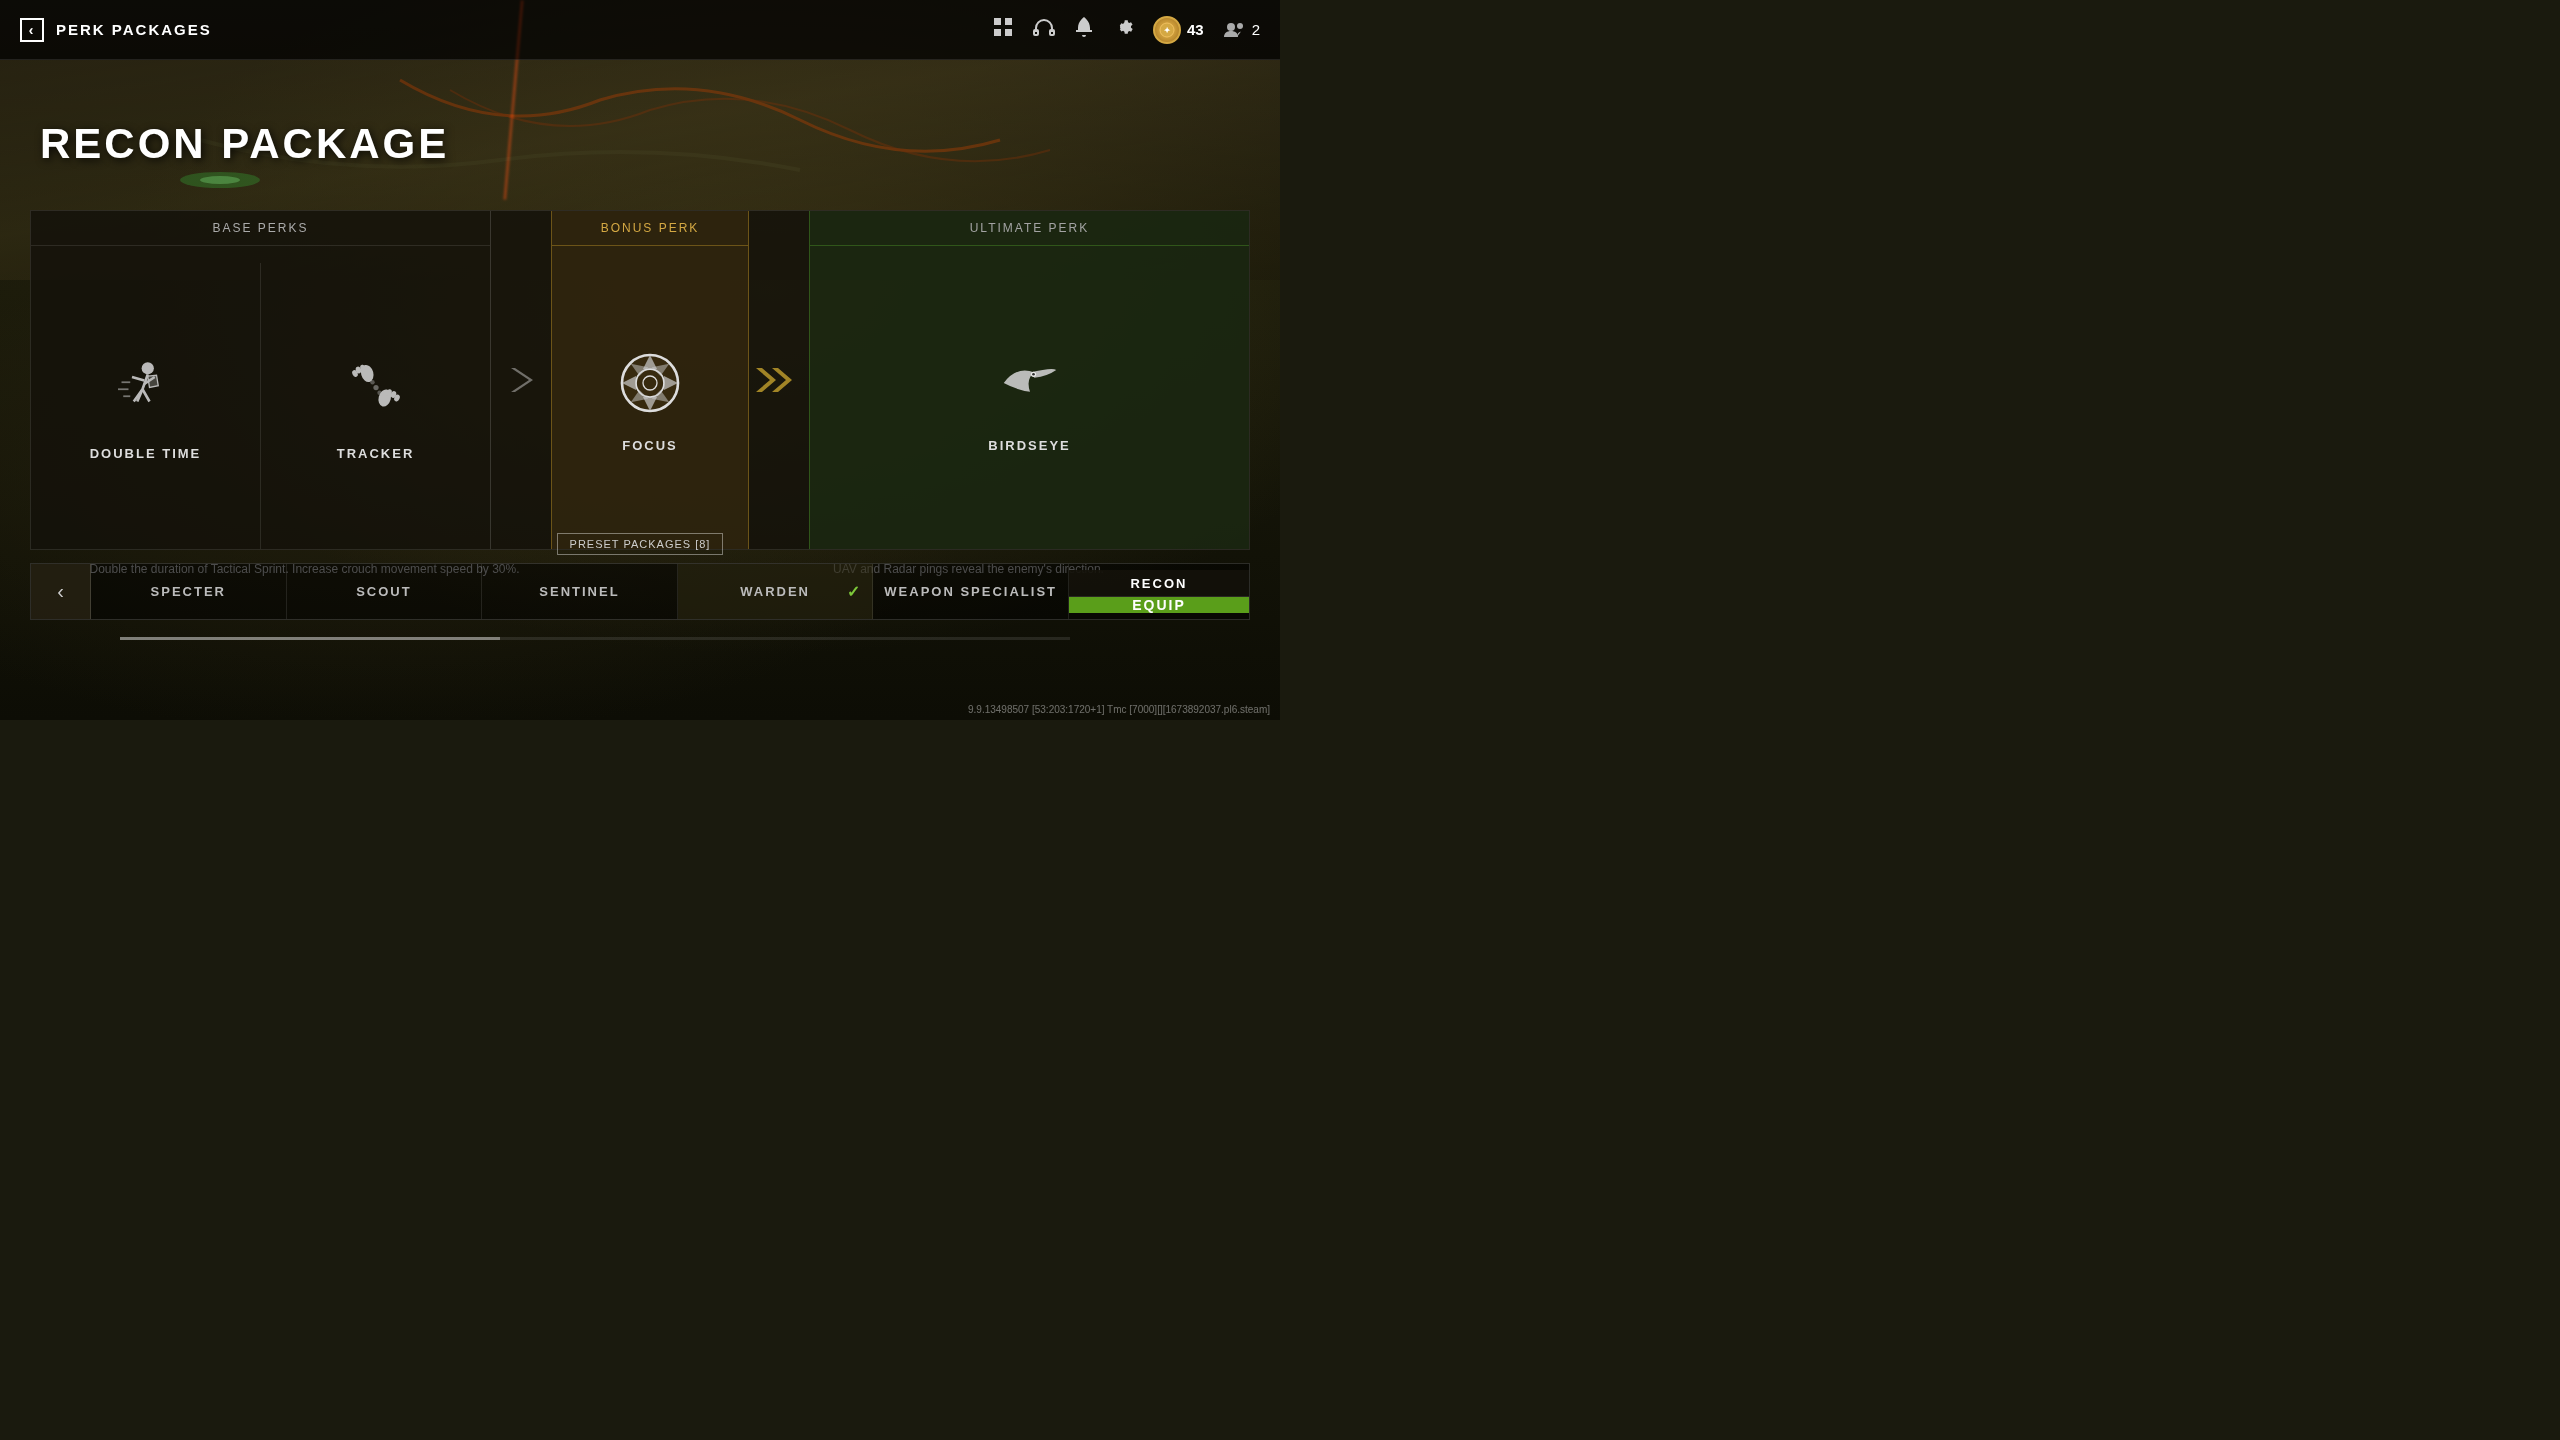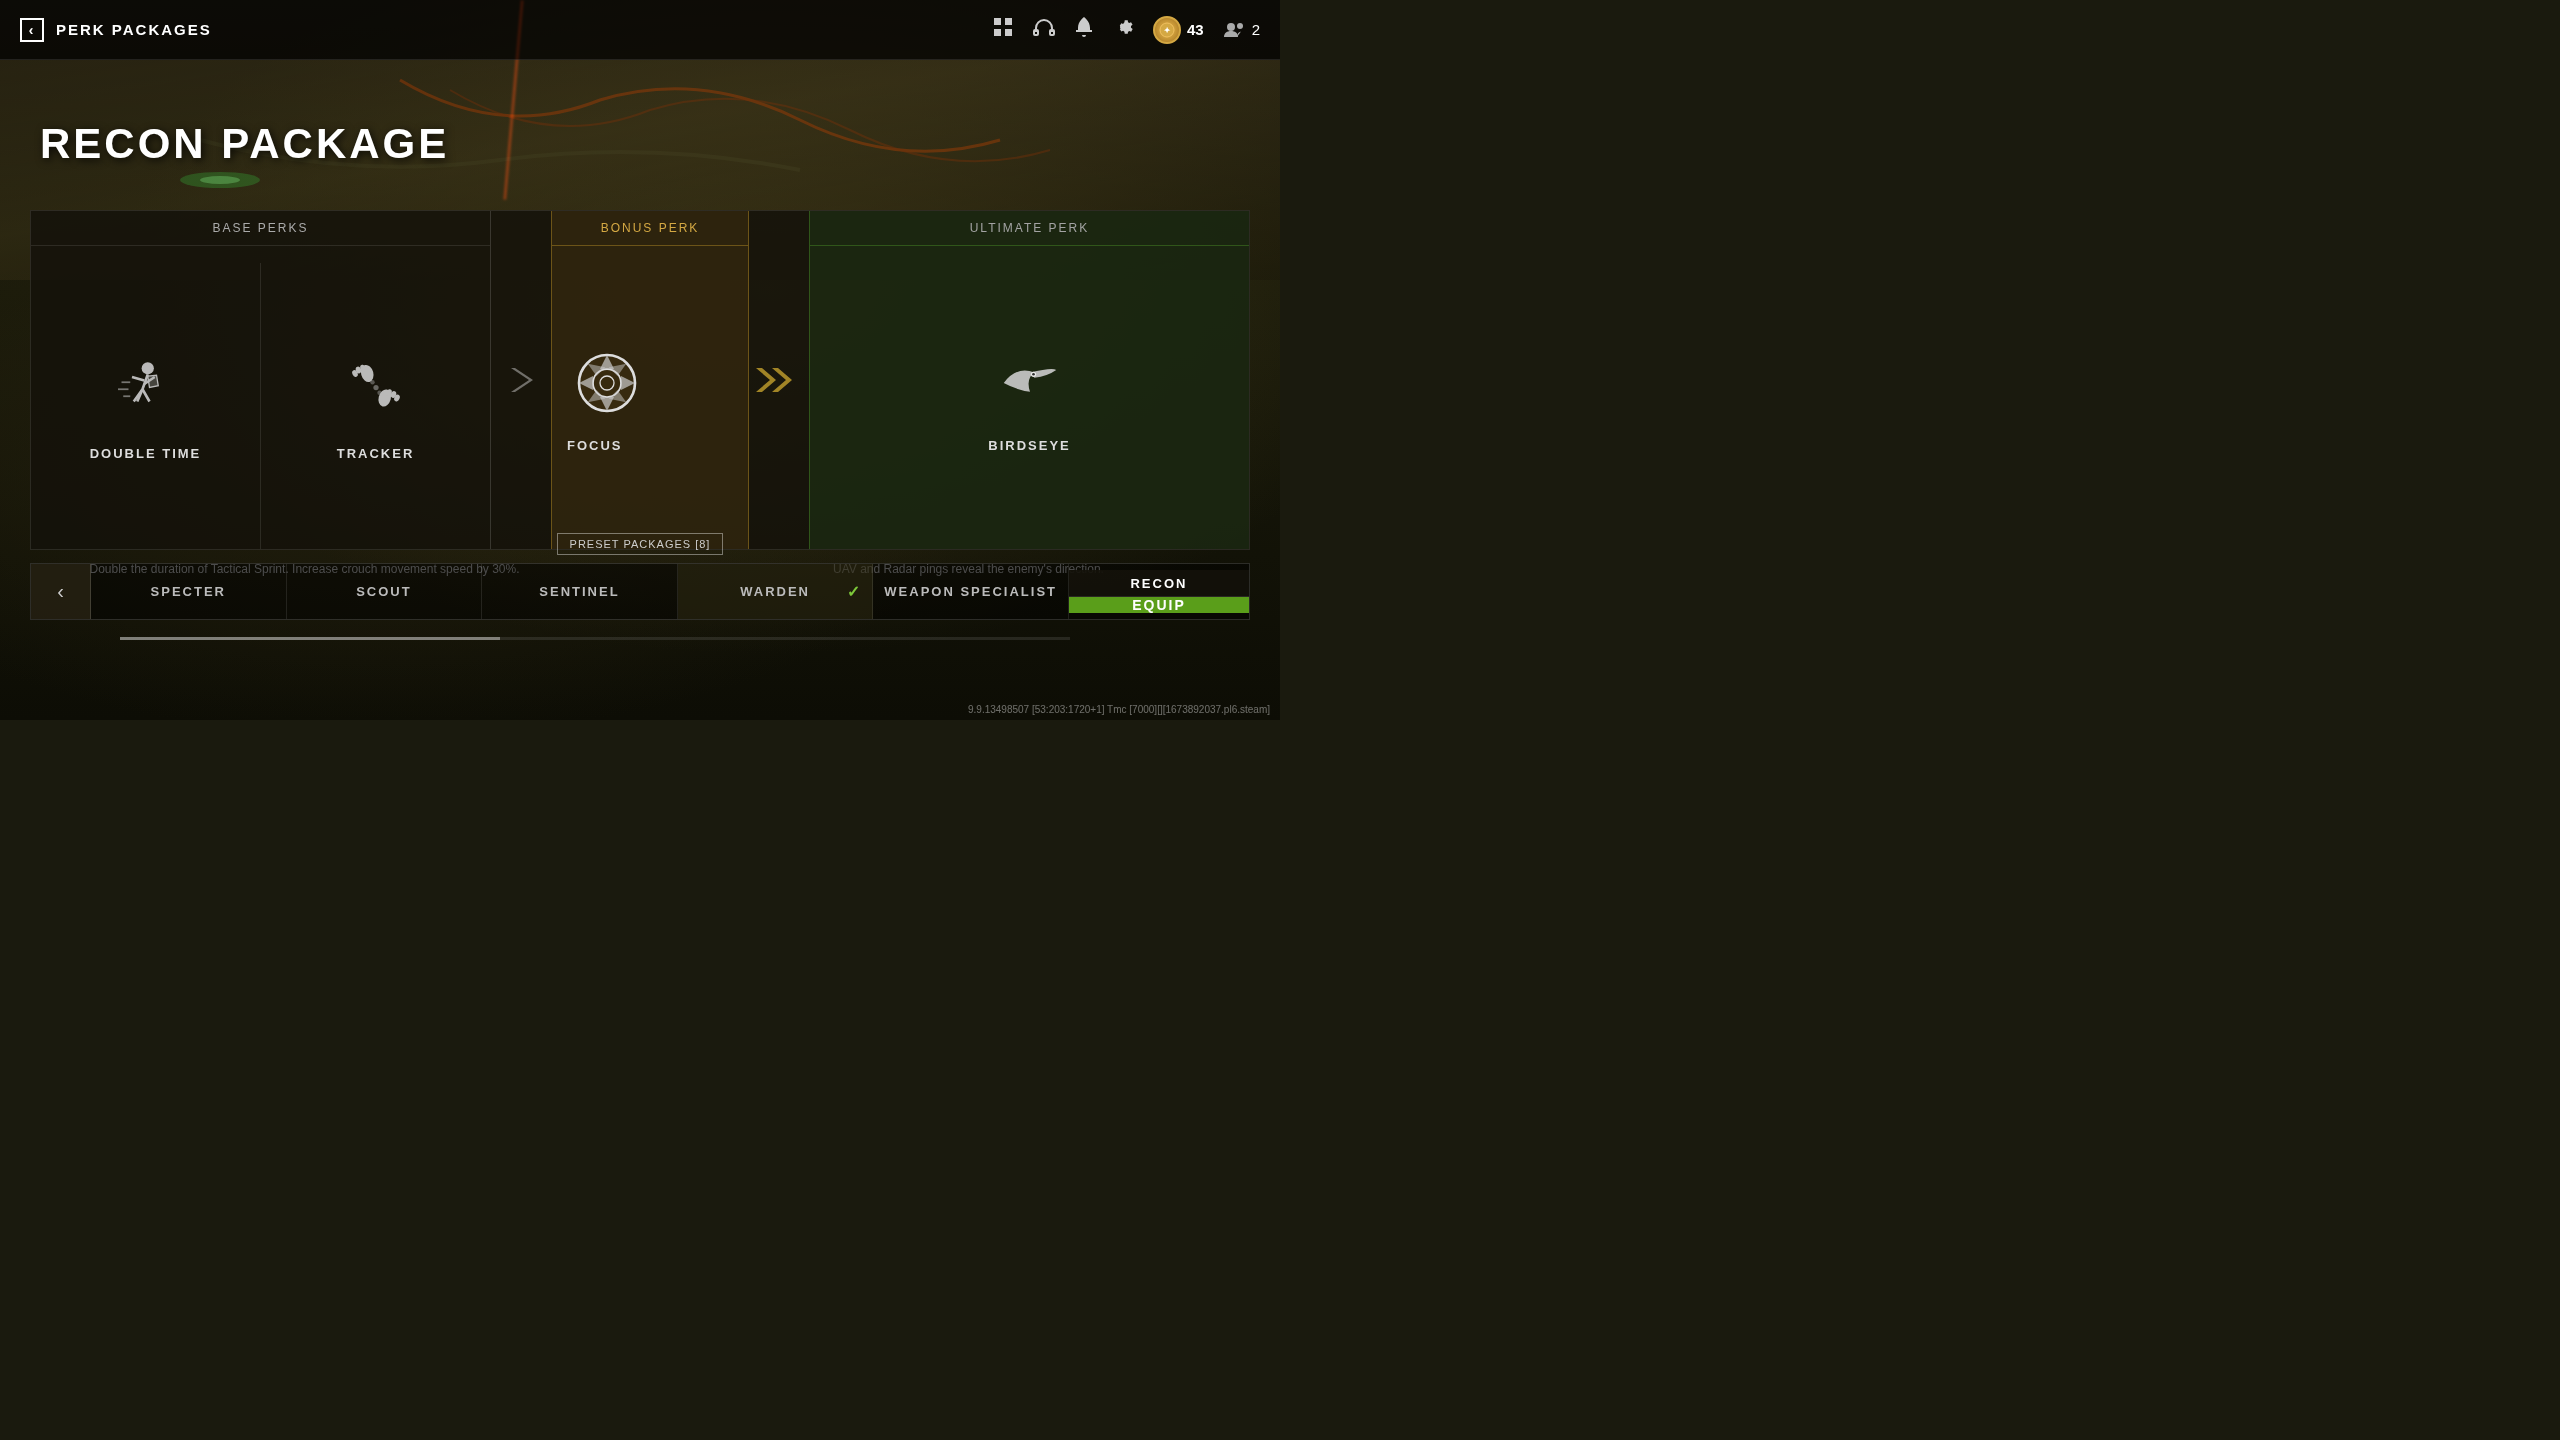--- a/index.html
+++ b/index.html
@@ -276,7 +276,7 @@
       flex: 1;
       display: flex;
       flex-direction: column;
-      align-items: flex-start;
+      align-items: center;
       justify-content: center;
       padding: 20px 15px;
       cursor: pointer;

